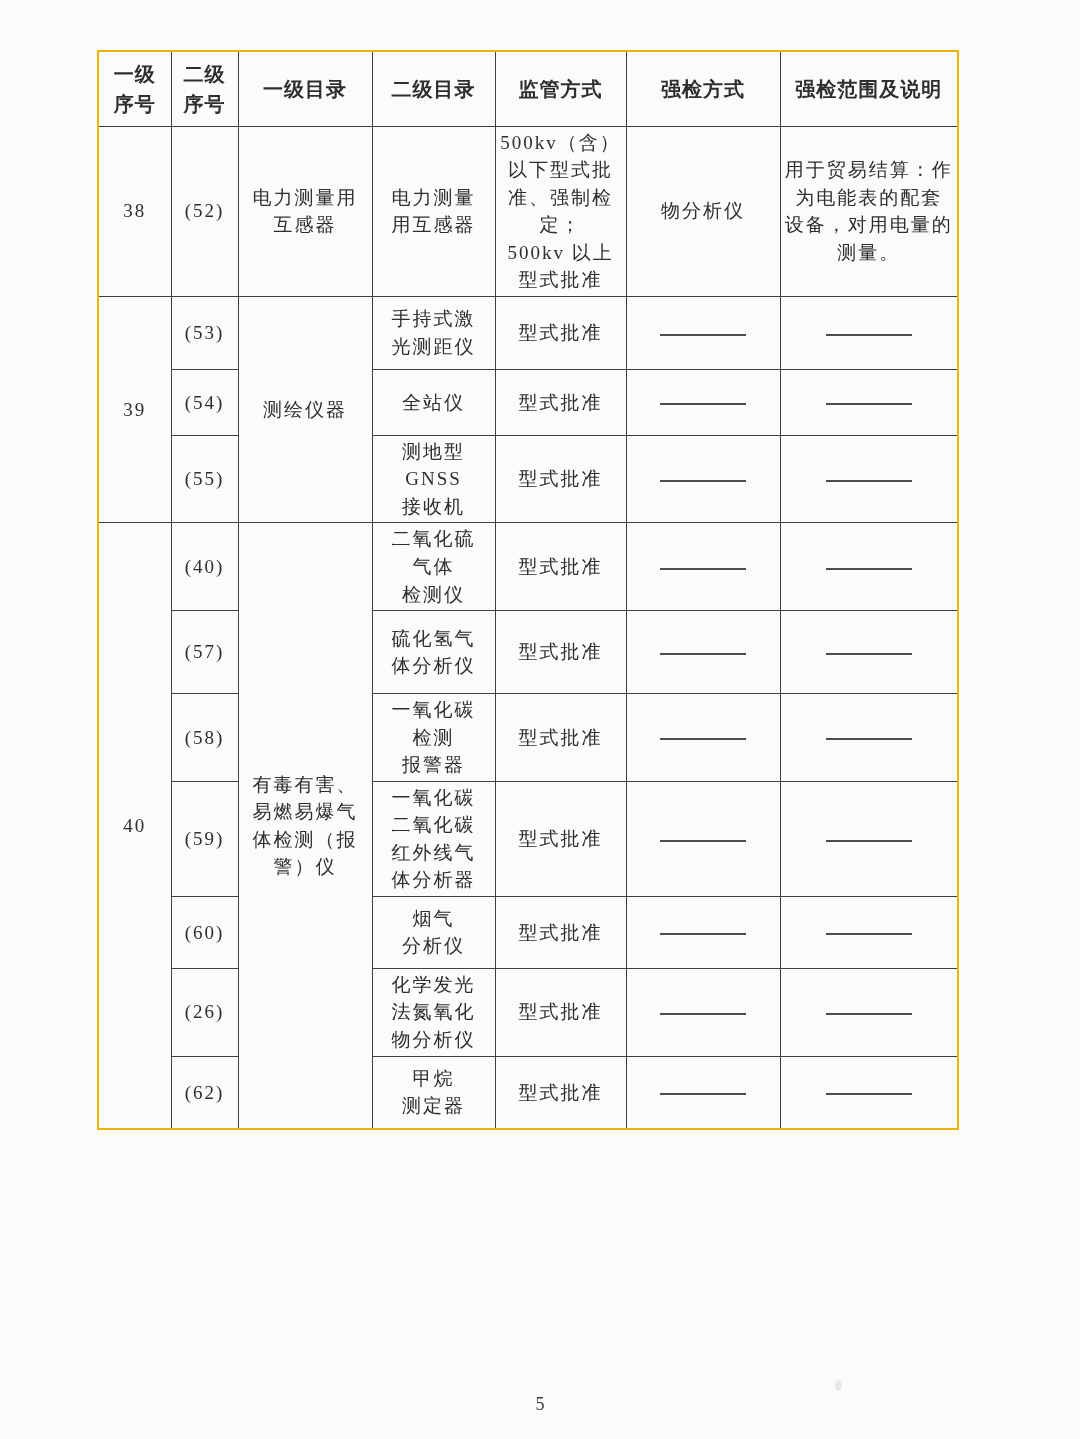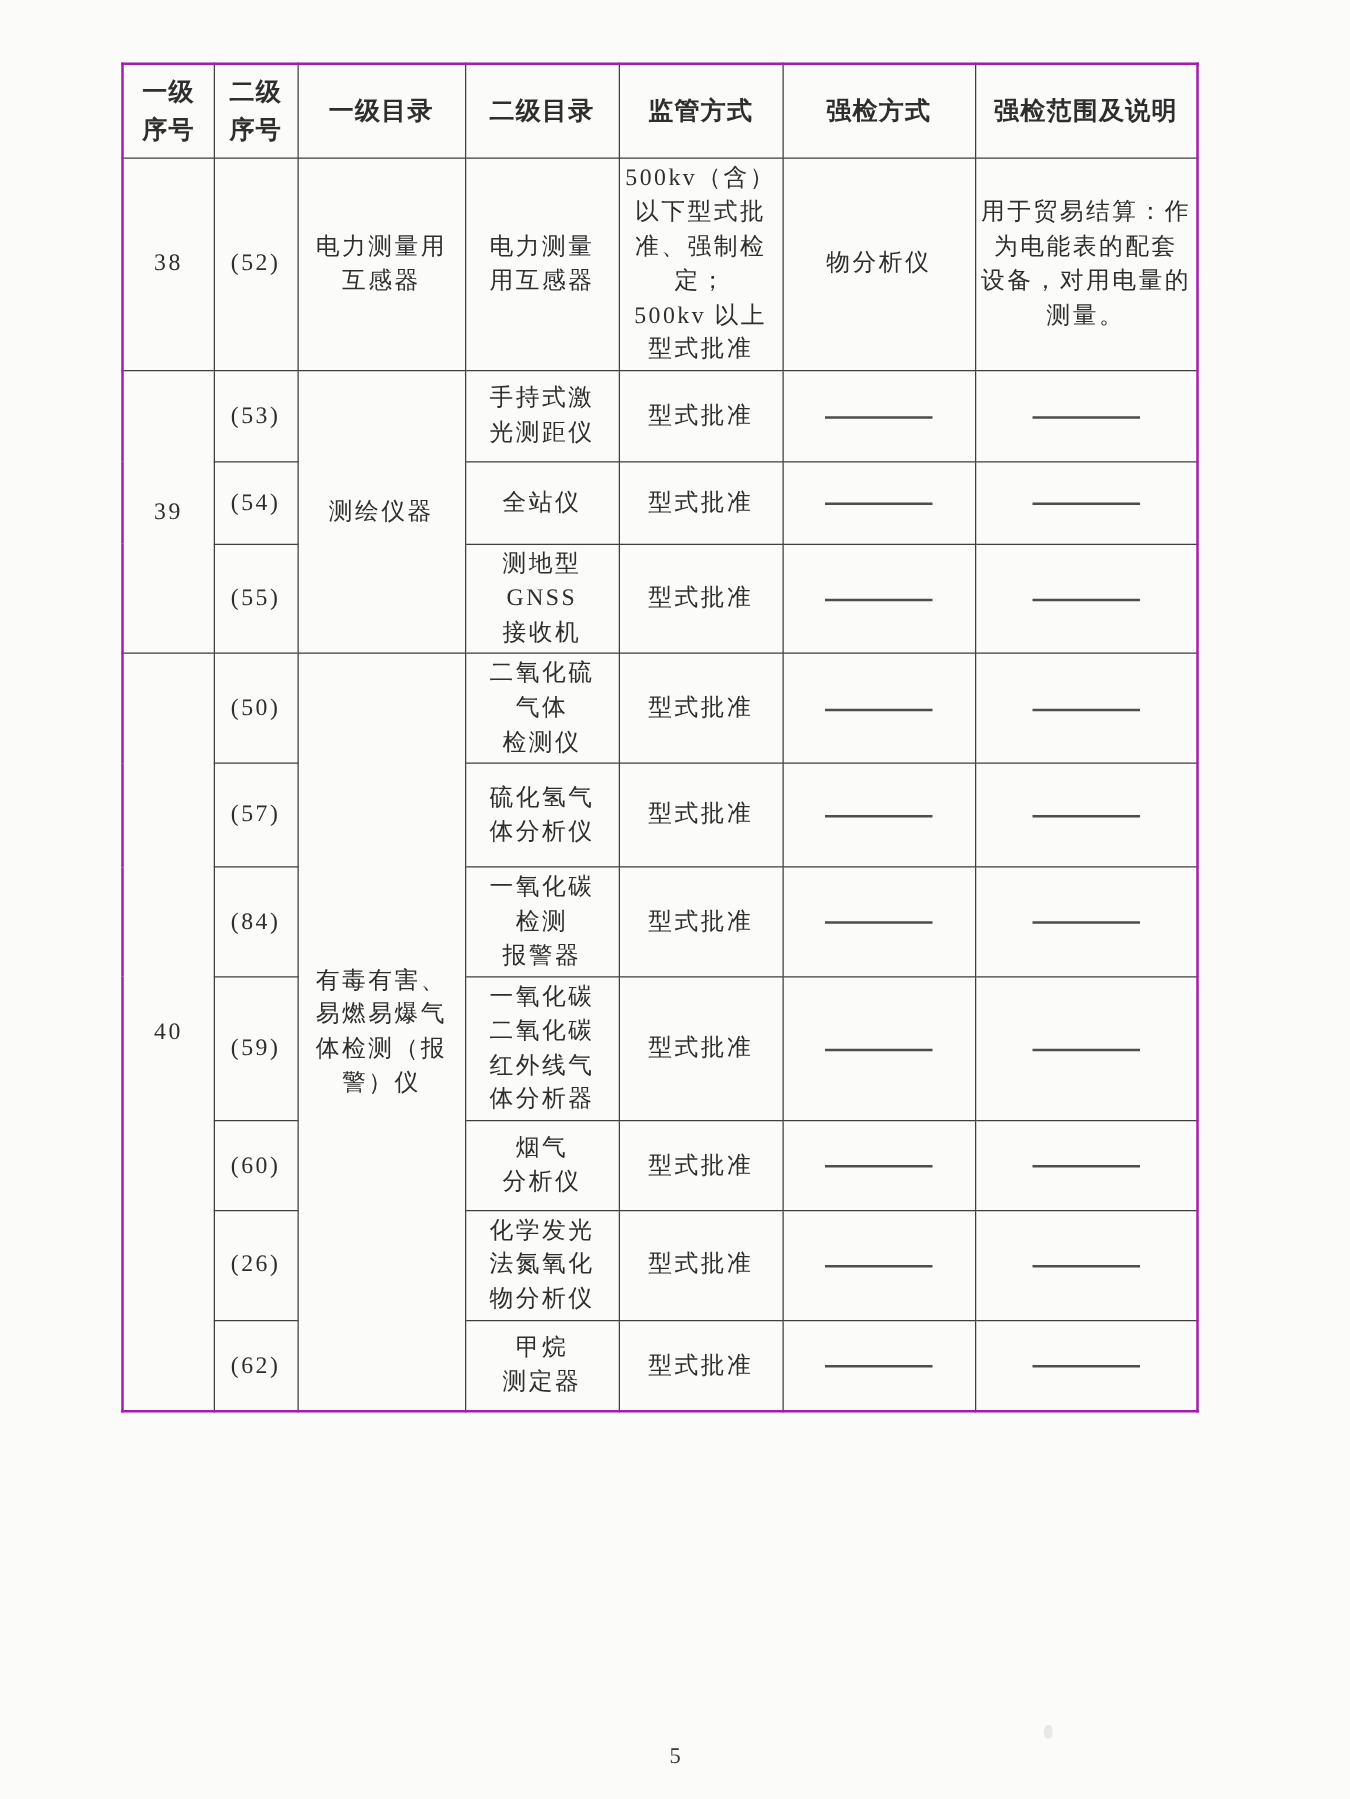--- a/index.html
+++ b/index.html
@@ -19,7 +19,7 @@
     width: 860px;
     border-collapse: collapse;
     table-layout: fixed;
-    border: 2px solid #a21caf;
+    border: 2px solid #eab308;
   }
   table.reg th, table.reg td {
     border: 1px solid #3f3f3f;

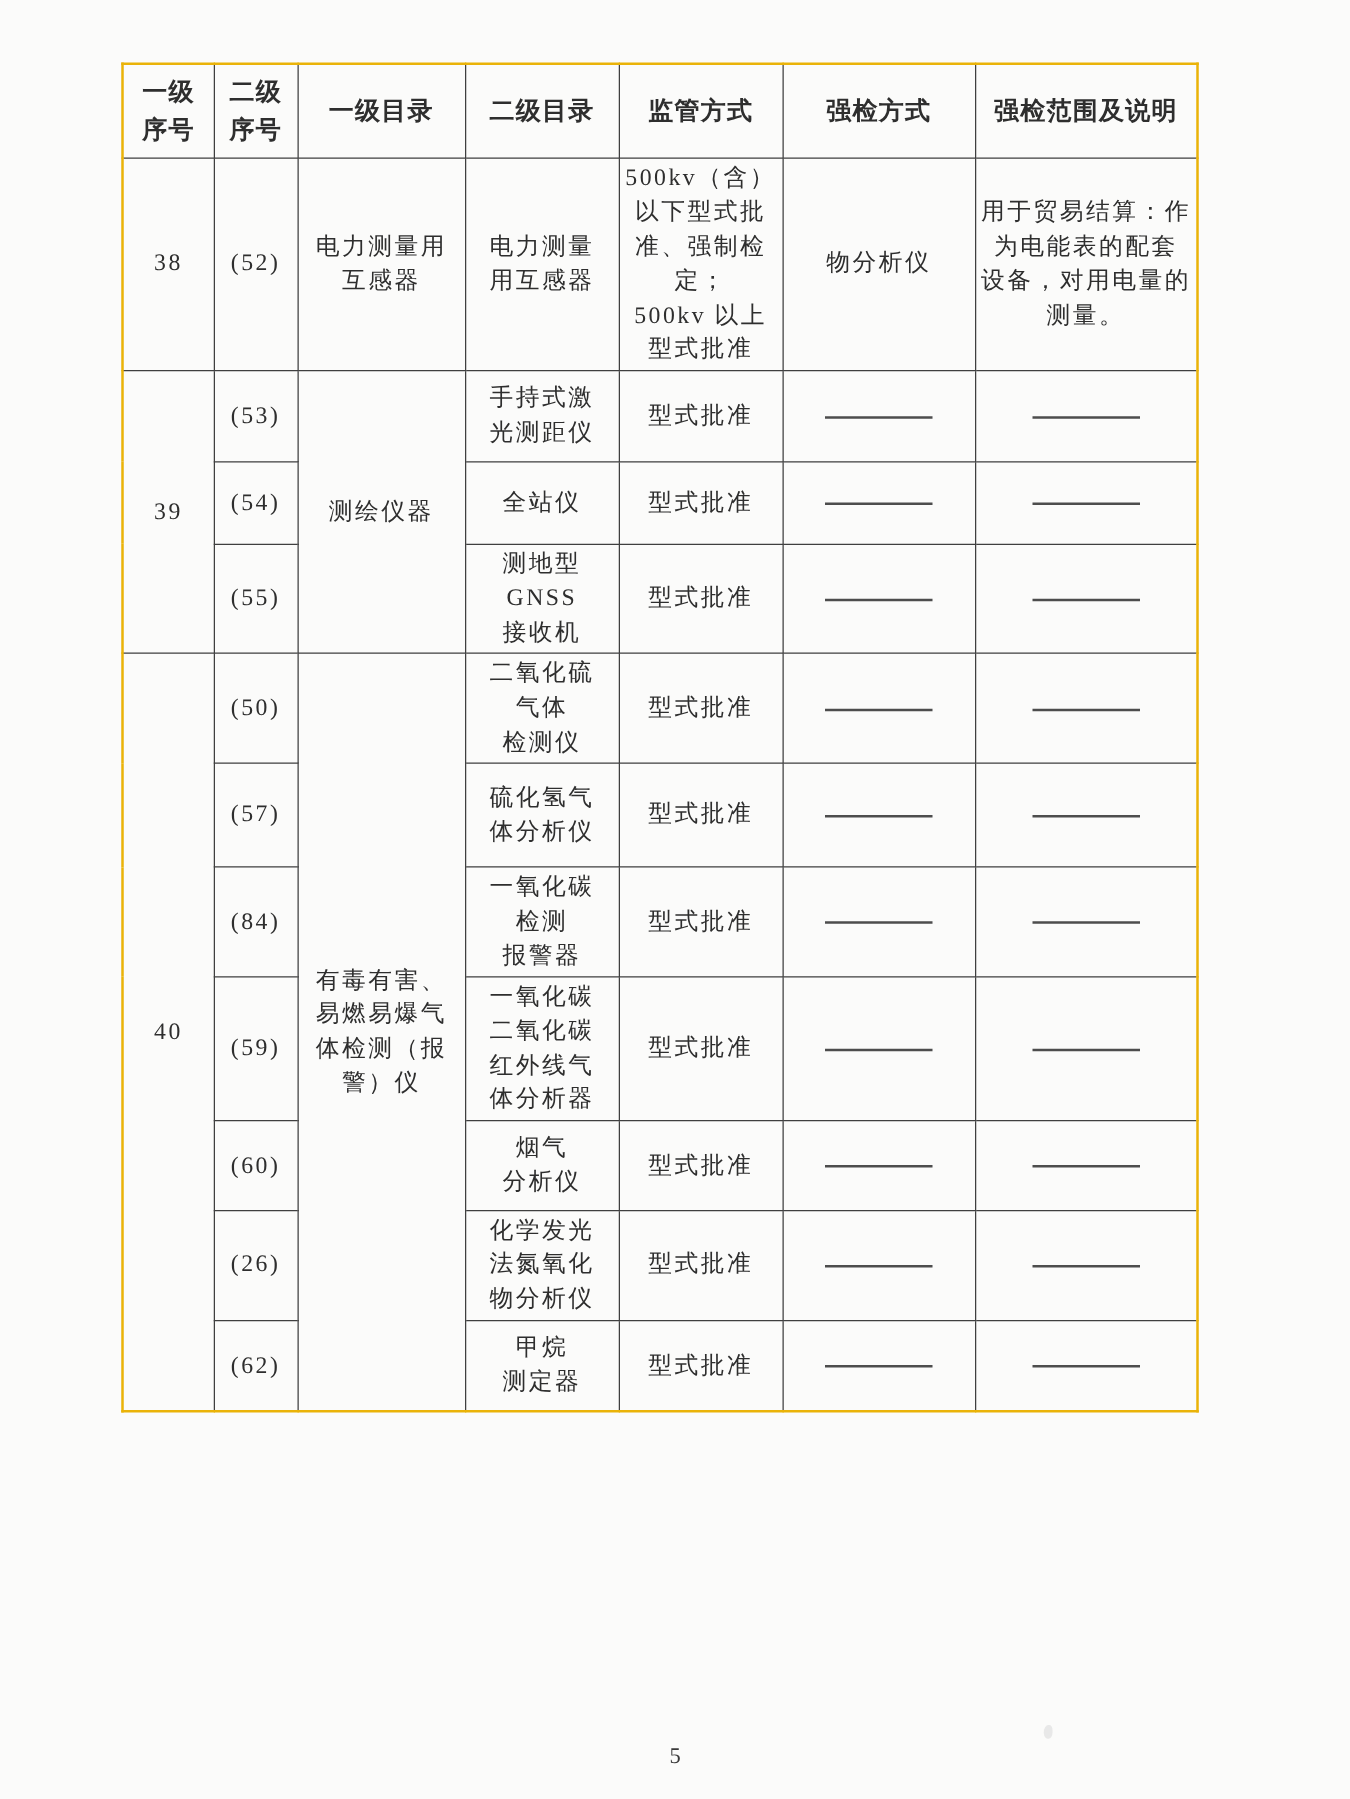--- a/index.html
+++ b/index.html
@@ -160,7 +160,7 @@
 
       <tr style="height:85px">
         <td rowspan="7">40</td>
-        <td>(50)</td>
+        <td>(40)</td>
         <td rowspan="7">有毒有害、
 易燃易爆气
 体检测（报

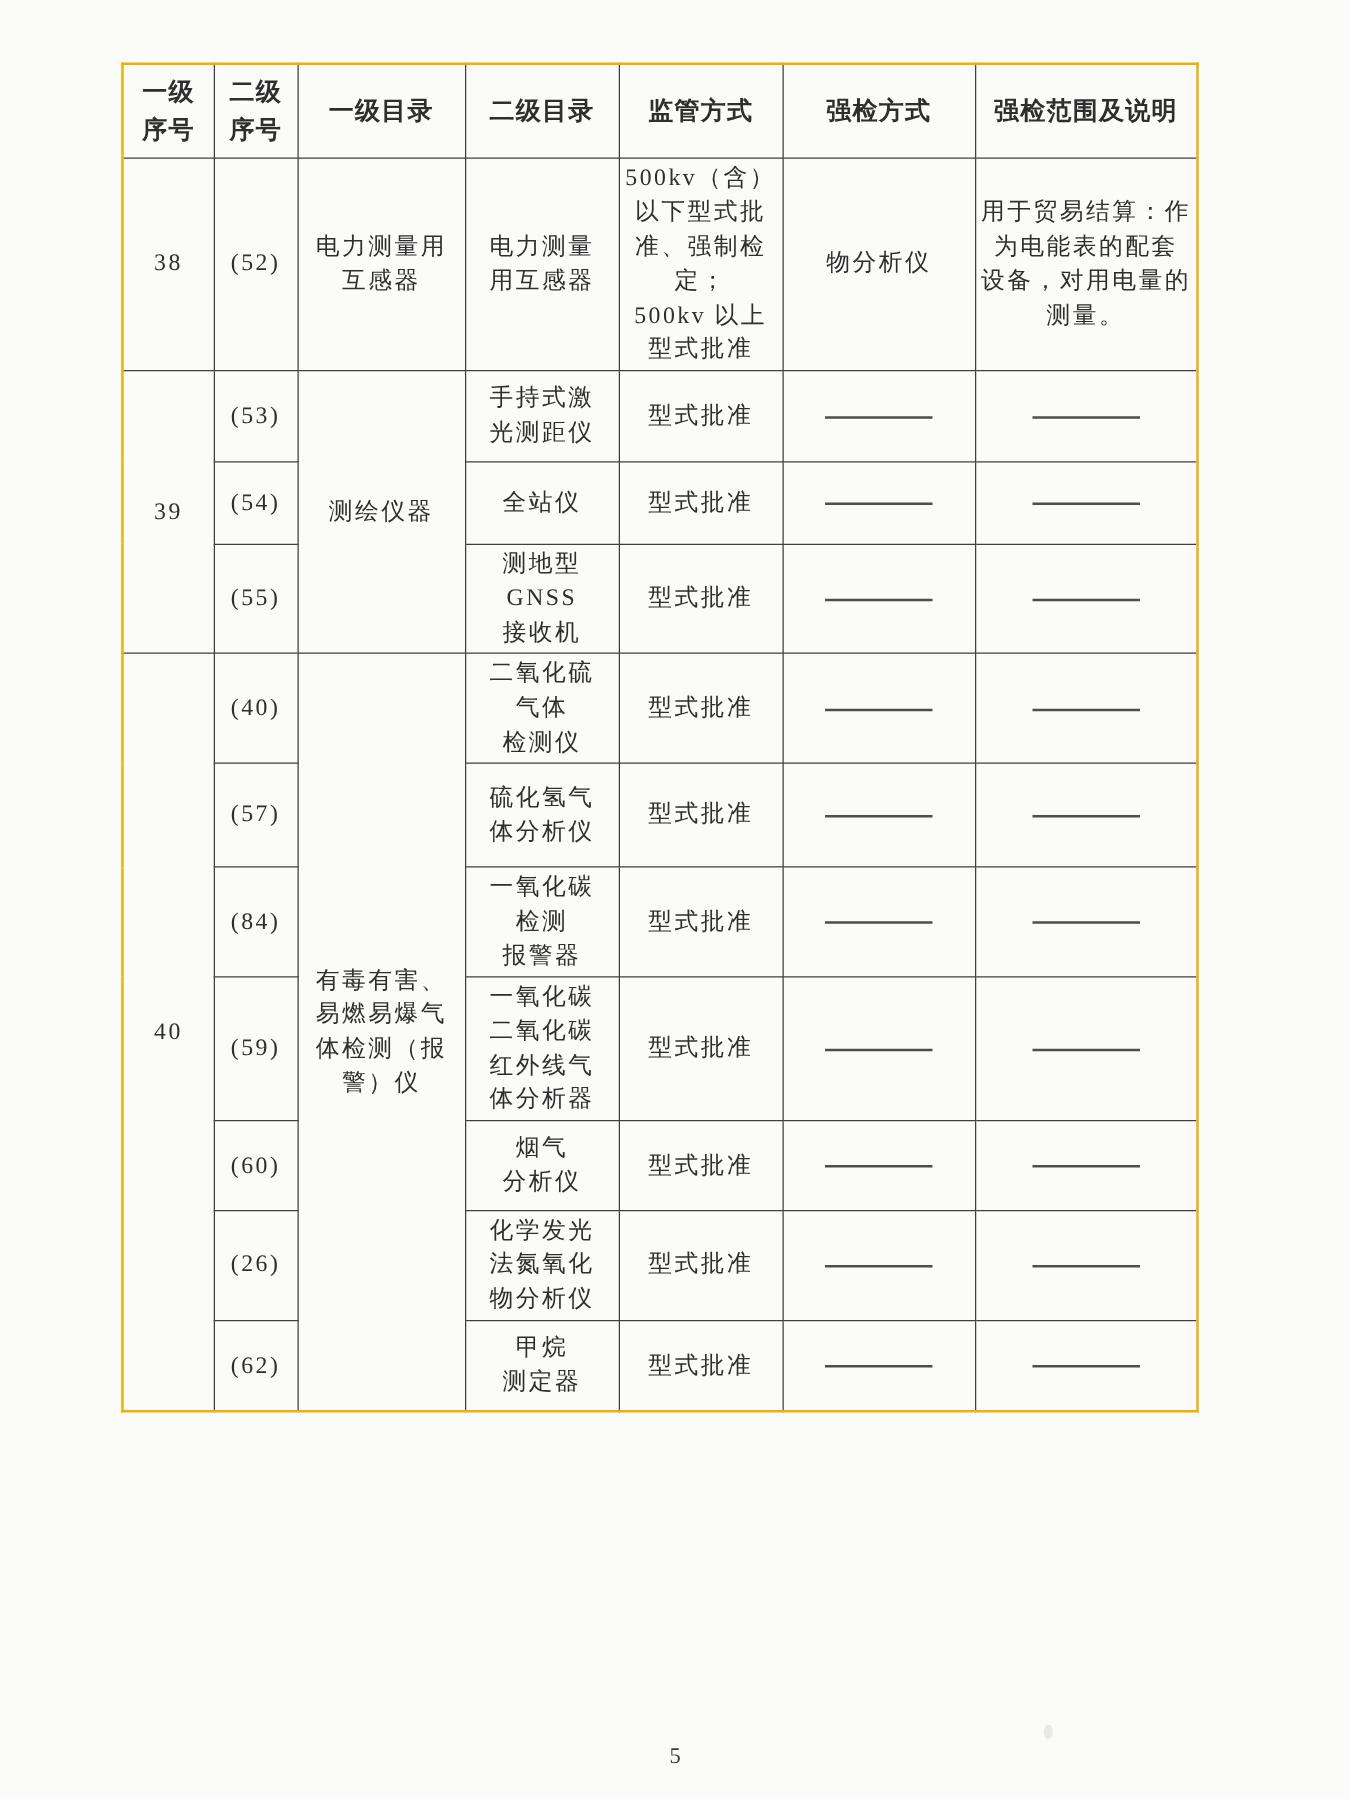--- a/index.html
+++ b/index.html
@@ -181,7 +181,7 @@
         <td><span class="dash">————</span></td>
       </tr>
       <tr style="height:75px">
-        <td>(84)</td>
+        <td>(58)</td>
         <td>一氧化碳
 检测
 报警器</td>

